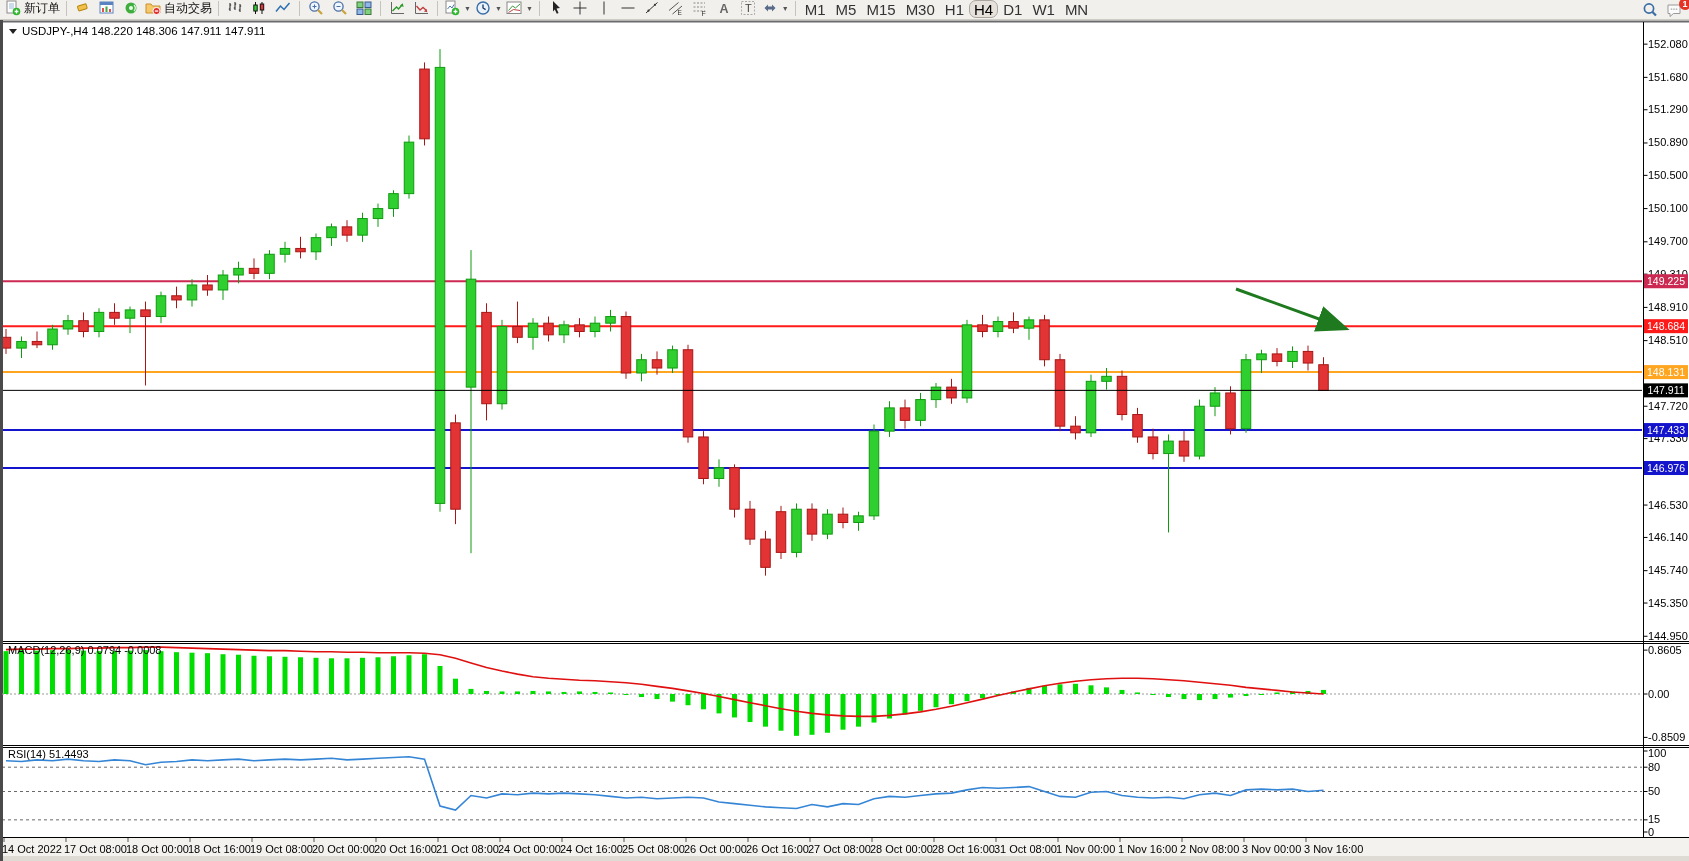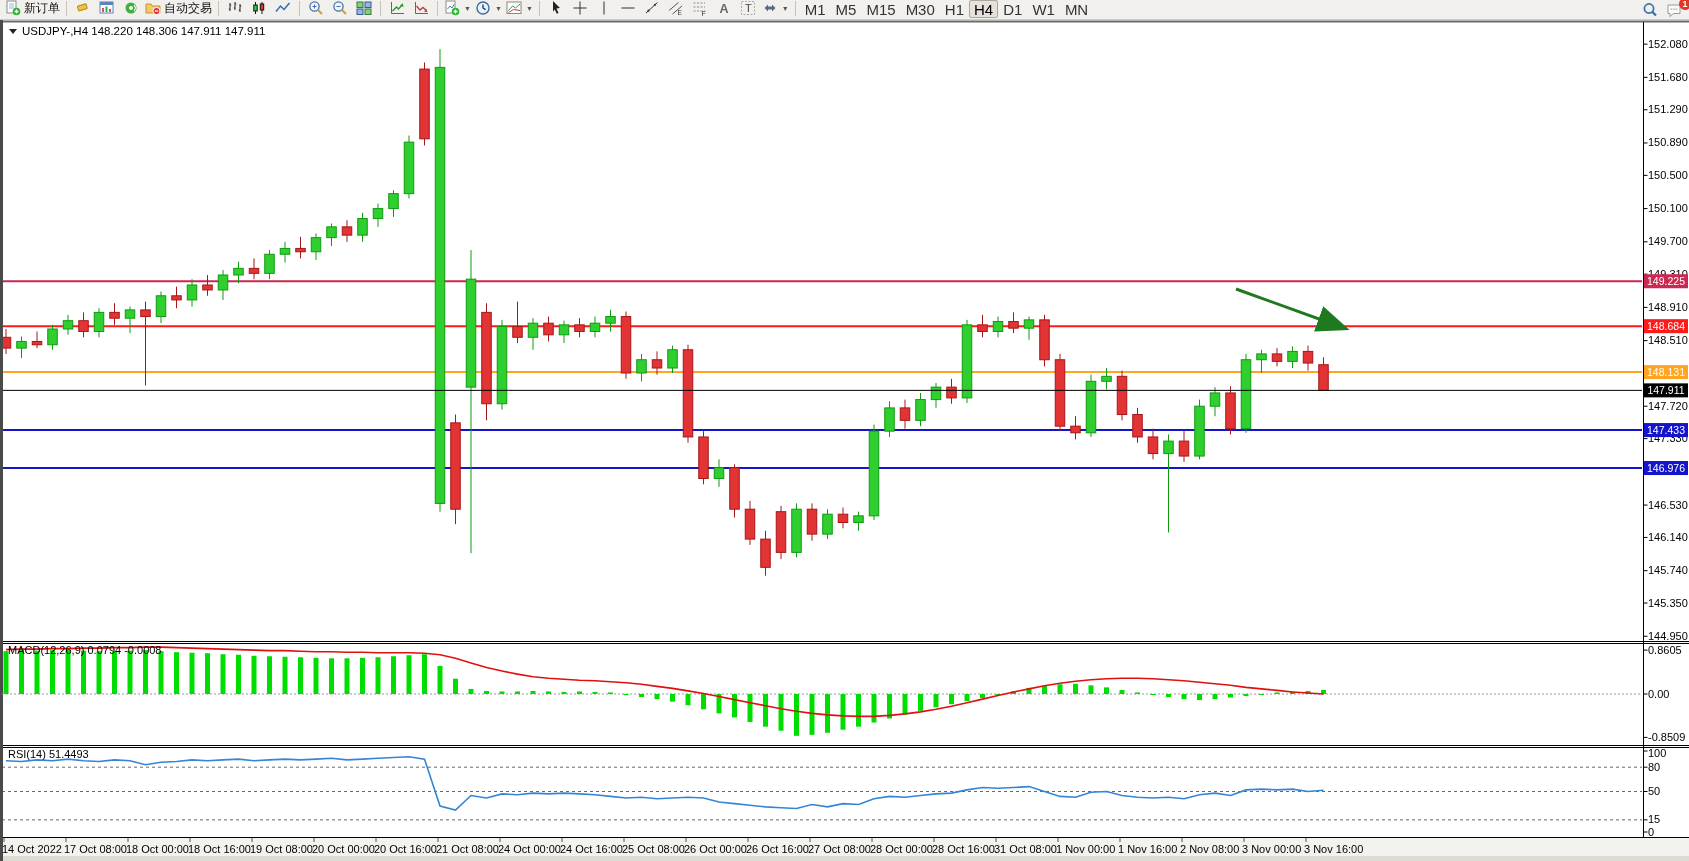--- a/index.html
+++ b/index.html
@@ -13,7 +13,7 @@
   .tb-sep{width:1px;height:15px;background:#c6c3bd;margin:0 4px;display:inline-block;}
   .tb-spacer{flex:1}
   .tf-btn{font-size:15px;color:#333;padding:0 5px;height:16px;display:inline-flex;align-items:center;cursor:default;}
-  .tf-btn.active{background:#e6e2db;border:1px solid #aaa69e;border-radius:2px;color:#000;padding:0 4px;}
+  .tf-btn.active{background:#e6e2db;border:1px solid #aaa69e;border-radius:7px;color:#000;padding:0 4px;}
   .caret{font-size:7px;color:#555;margin-left:1px;}
   .chat-wrap{position:relative;display:inline-flex;}
   .badge{position:absolute;top:-3px;right:-5px;background:#e23324;color:#fff;font-size:9px;

